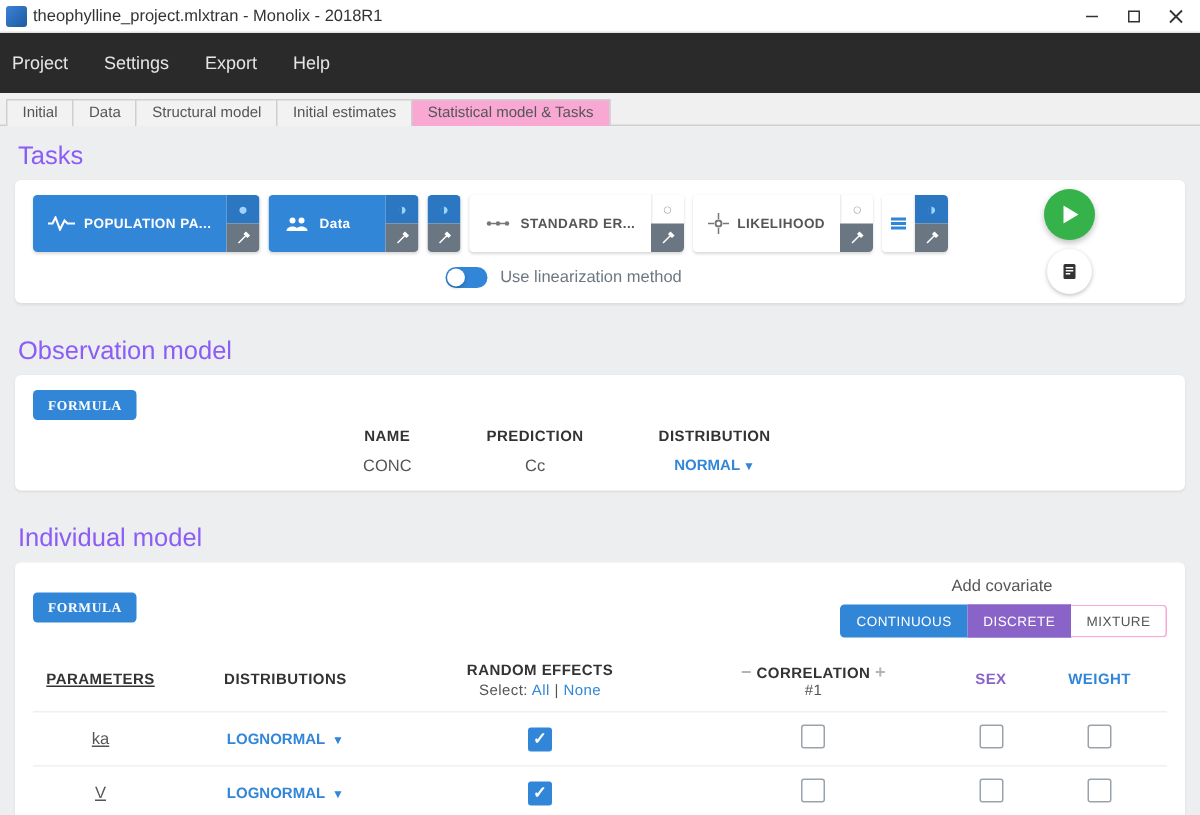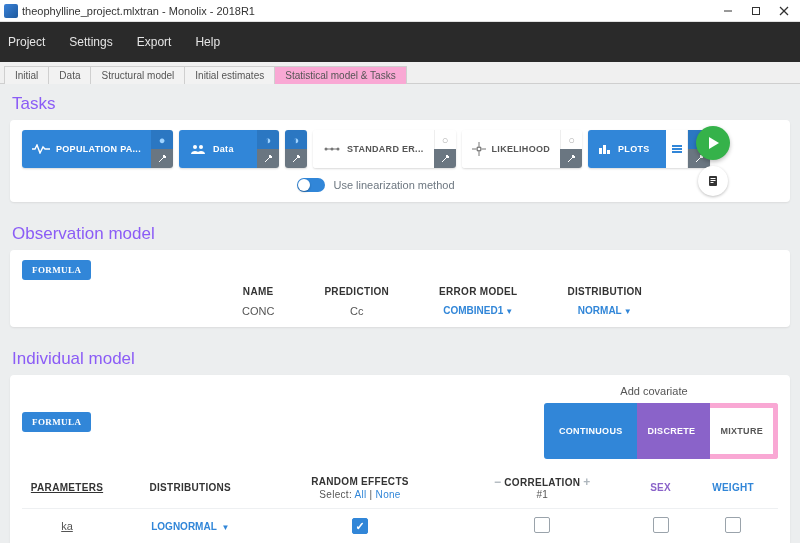--- a/index.html
+++ b/index.html
@@ -227,16 +227,6 @@
       </div>
 
       <div class="task-card blue">
-        <div class="task-main">
-          <span class="icon">
-              <svg width="14" height="10" fill="#fff">
-                <rect x="1" y="4" width="3" height="6"></rect>
-                <rect x="5" y="1" width="3" height="9"></rect>
-                <rect x="9" y="6" width="3" height="4"></rect>
-              </svg>
-            </span>
-          <span class="card-label">PLOTS</span>
-        </div>
         <div class="plots-ext">
             <svg width="12" height="12" fill="#3186d8">
               <rect x="1" y="2" width="10" height="2"></rect>

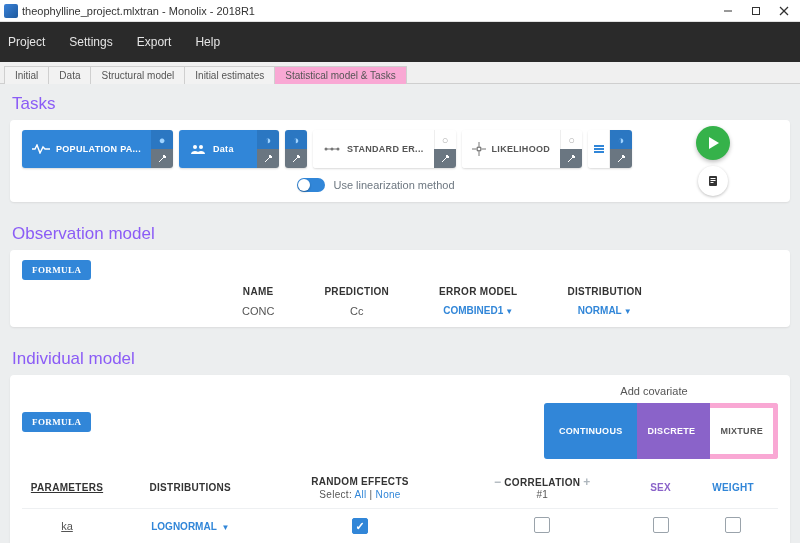--- a/index.html
+++ b/index.html
@@ -279,10 +279,6 @@
         <div class="obs-val">Cc</div>
       </div>
       <div class="obs-col">
-        <div class="obs-head">ERROR MODEL</div>
-        <div class="obs-val link"><span>COMBINED1</span><span class="caret">▼</span></div>
-      </div>
-      <div class="obs-col">
         <div class="obs-head">DISTRIBUTION</div>
         <div class="obs-val link"><span>NORMAL</span><span class="caret">▼</span></div>
       </div>

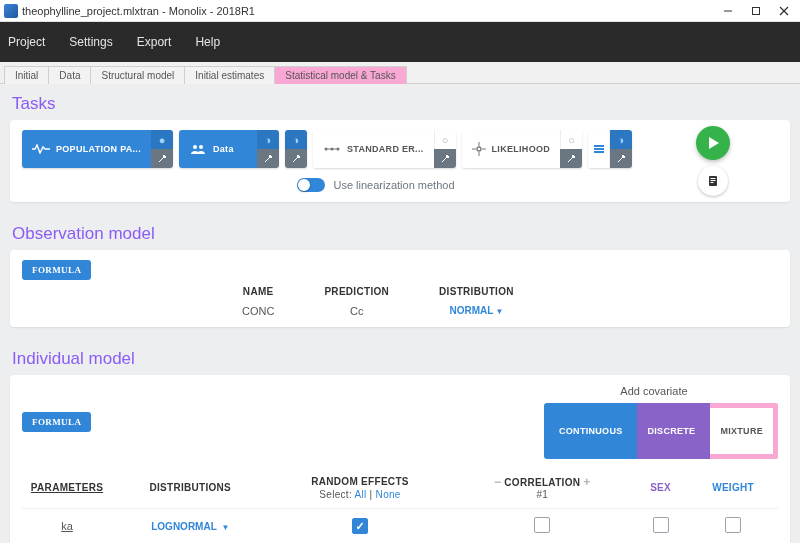--- a/index.html
+++ b/index.html
@@ -56,7 +56,7 @@
 
   .cov-row { display:flex; align-items:center; justify-content:flex-end; gap:0; margin-top:6px;}
   .cov-label { font-size:11px; color:#555; margin-bottom:4px; text-align:center; width:220px;}
-  .pill { padding:18px 10px; font-size:9px; font-weight:700; letter-spacing:.3px; border:5px solid #f9a8d4;}
+  .pill { padding:5px 10px; font-size:9px; font-weight:400; letter-spacing:.3px; border:1px solid #f9a8d4;}
   .pill.blue { background:#3186d8; color:#fff; border-color:#3186d8; border-radius:3px 0 0 3px;}
   .pill.purple { background:#8a63c9; color:#fff; border-color:#8a63c9; border-left:none;}
   .pill.white { background:#fff; color:#555; border-left:none; border-radius:0 3px 3px 0;}

